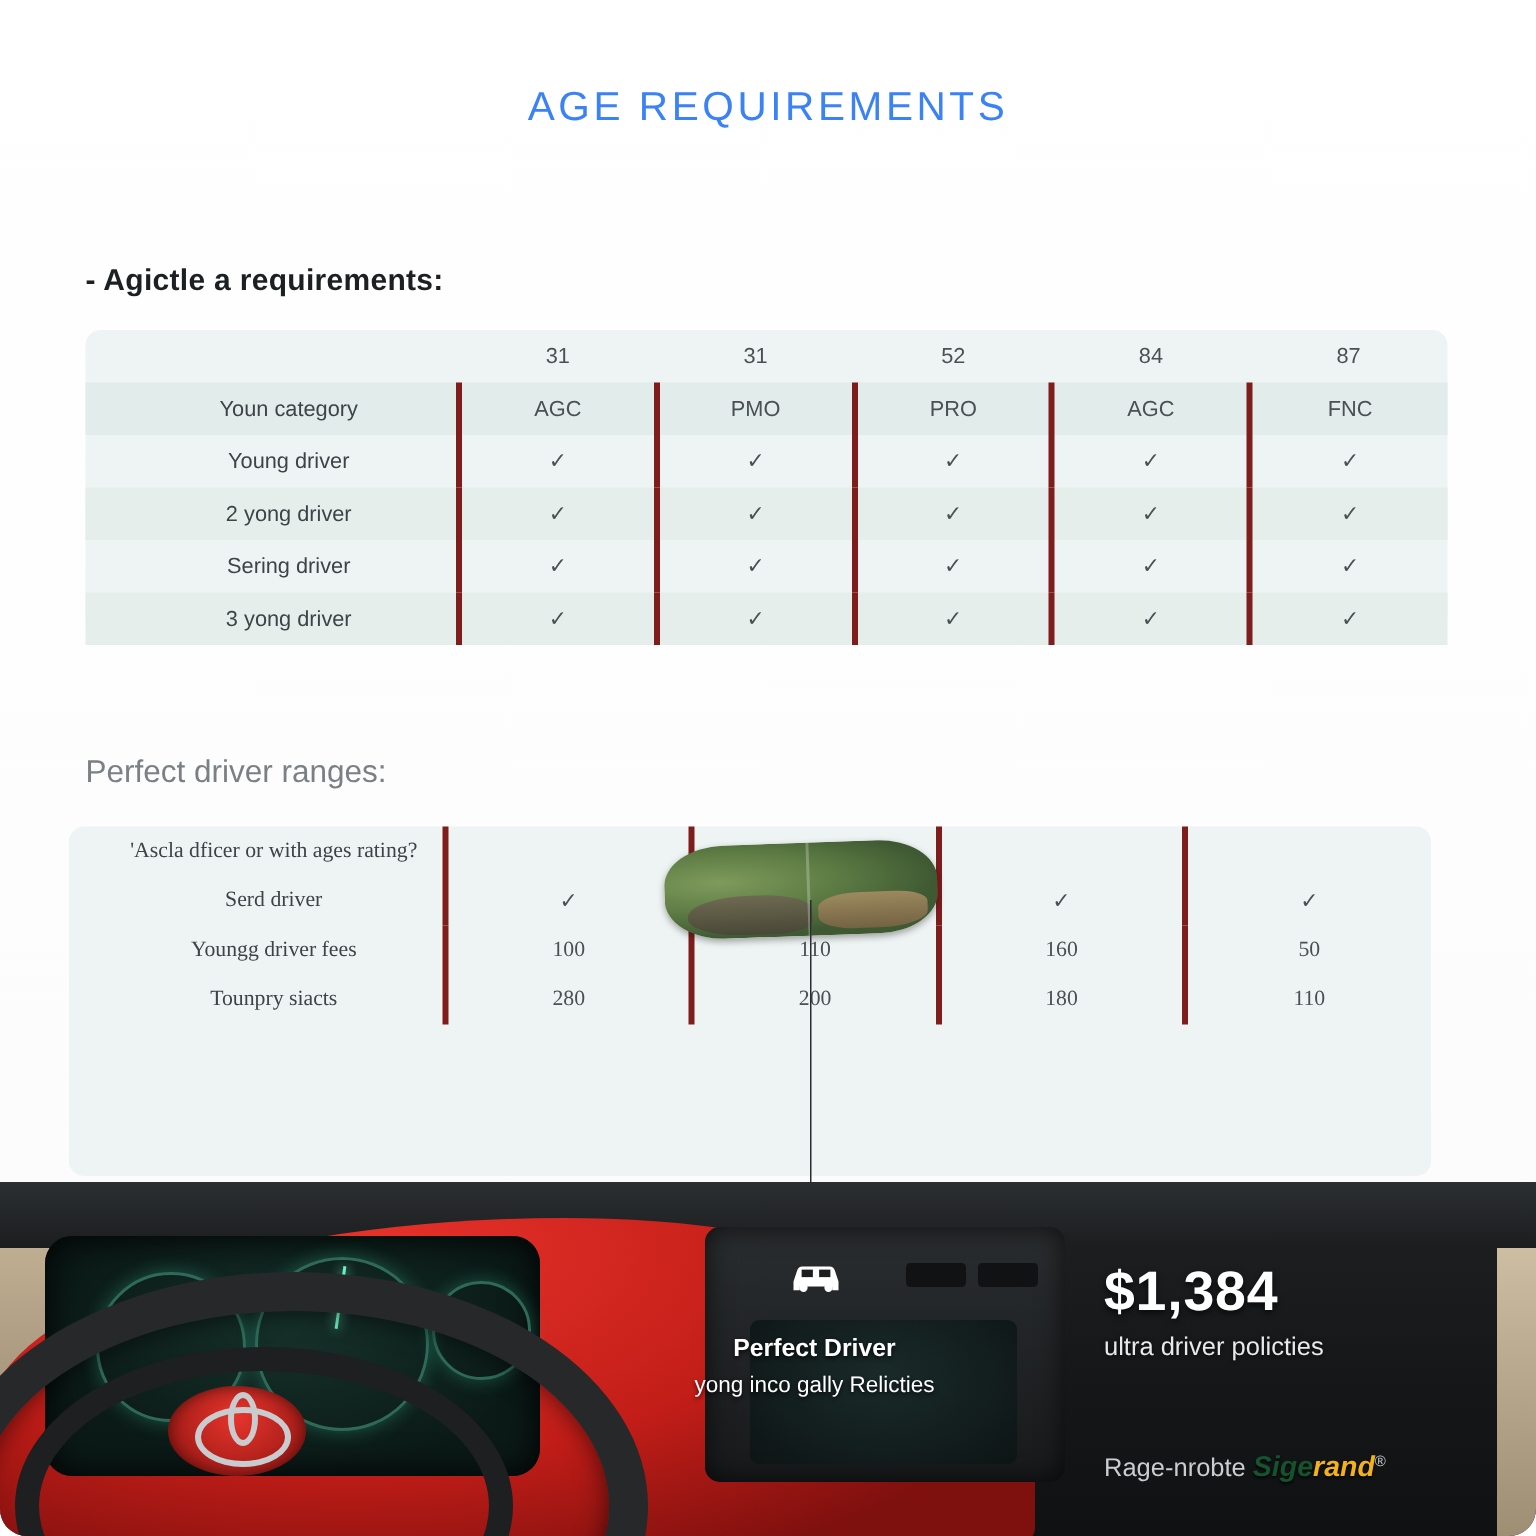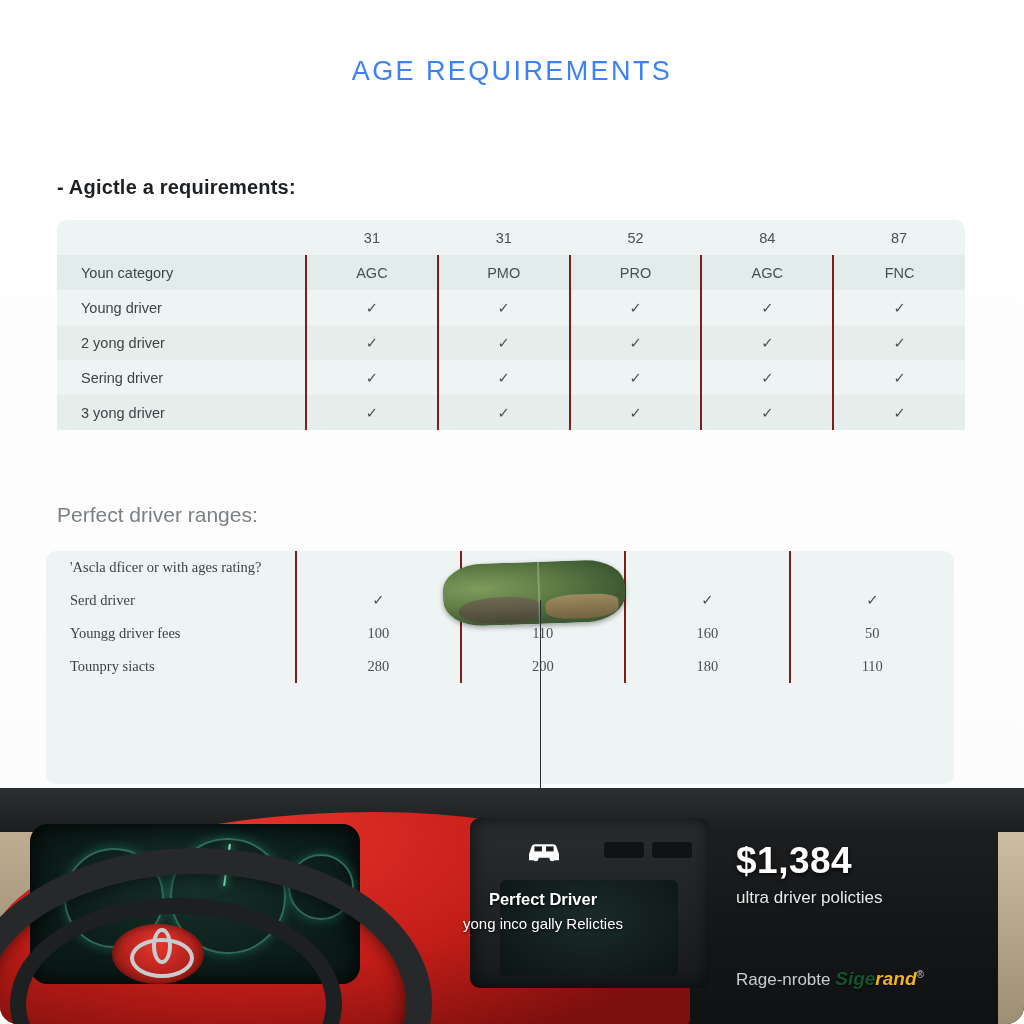--- a/index.html
+++ b/index.html
@@ -89,7 +89,7 @@
     vertical-align: middle;
   }
   table.grid td.label, table.grid th.label {
-    text-align: left;
+    text-align: center;
     padding-left: 24px;
     color: #3d4347;
   }

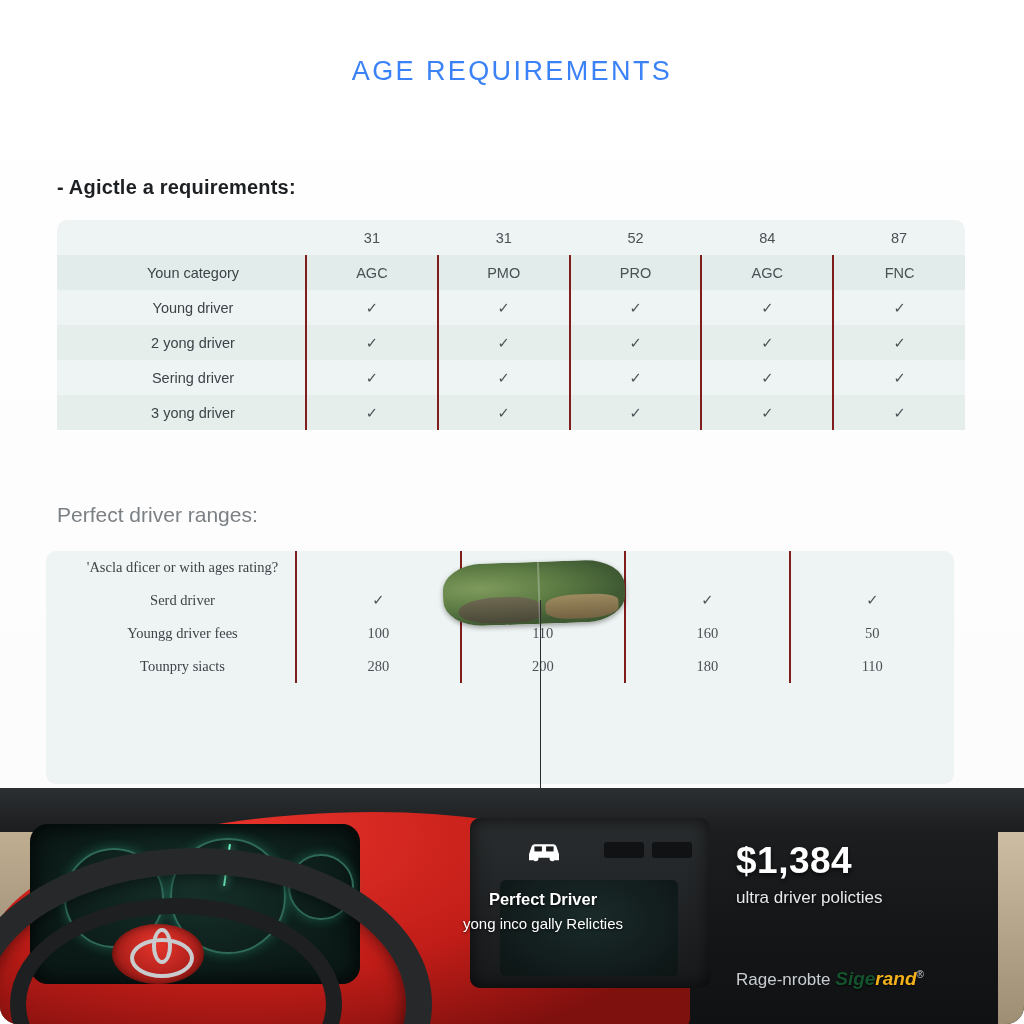--- a/index.html
+++ b/index.html
@@ -112,7 +112,7 @@
     font-size: 15px;
   }
   .vline {
-    border-left: 2px solid #7f1d1d;
+    border-left: 4px solid #7f1d1d;
   }
 
   

